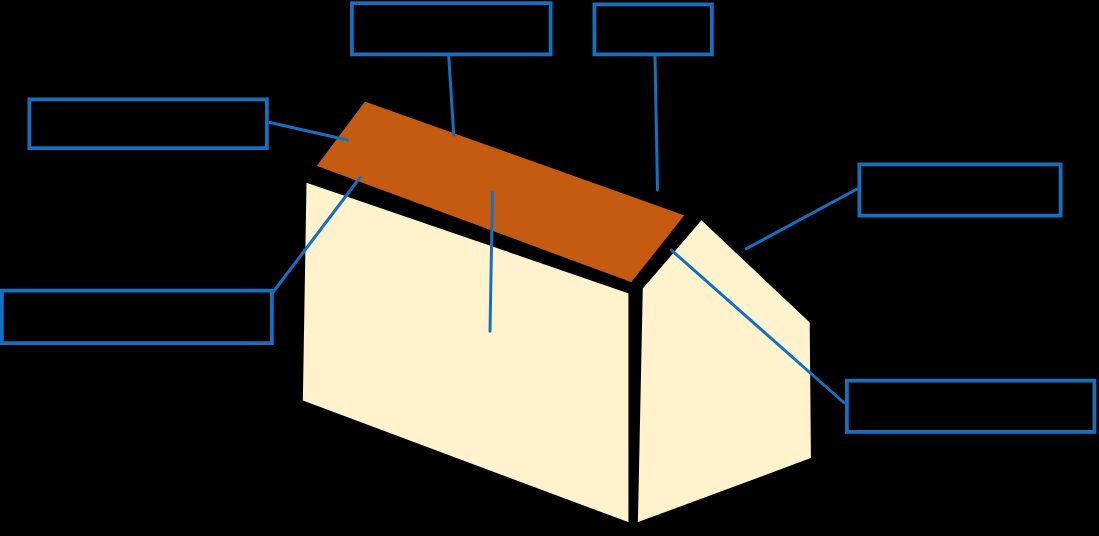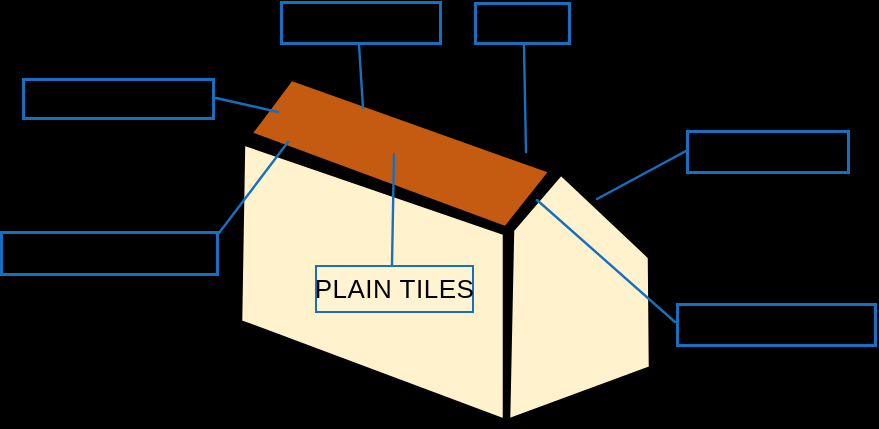--- a/index.html
+++ b/index.html
@@ -95,9 +95,6 @@
 
   <div class="abox" style="left:676px; top:303px; width:201px; height:44px;"></div>
 
-  <div id="plain-tiles-box">
-    <span>PLAIN TILES</span>
-  </div>
 
 </div>
 

